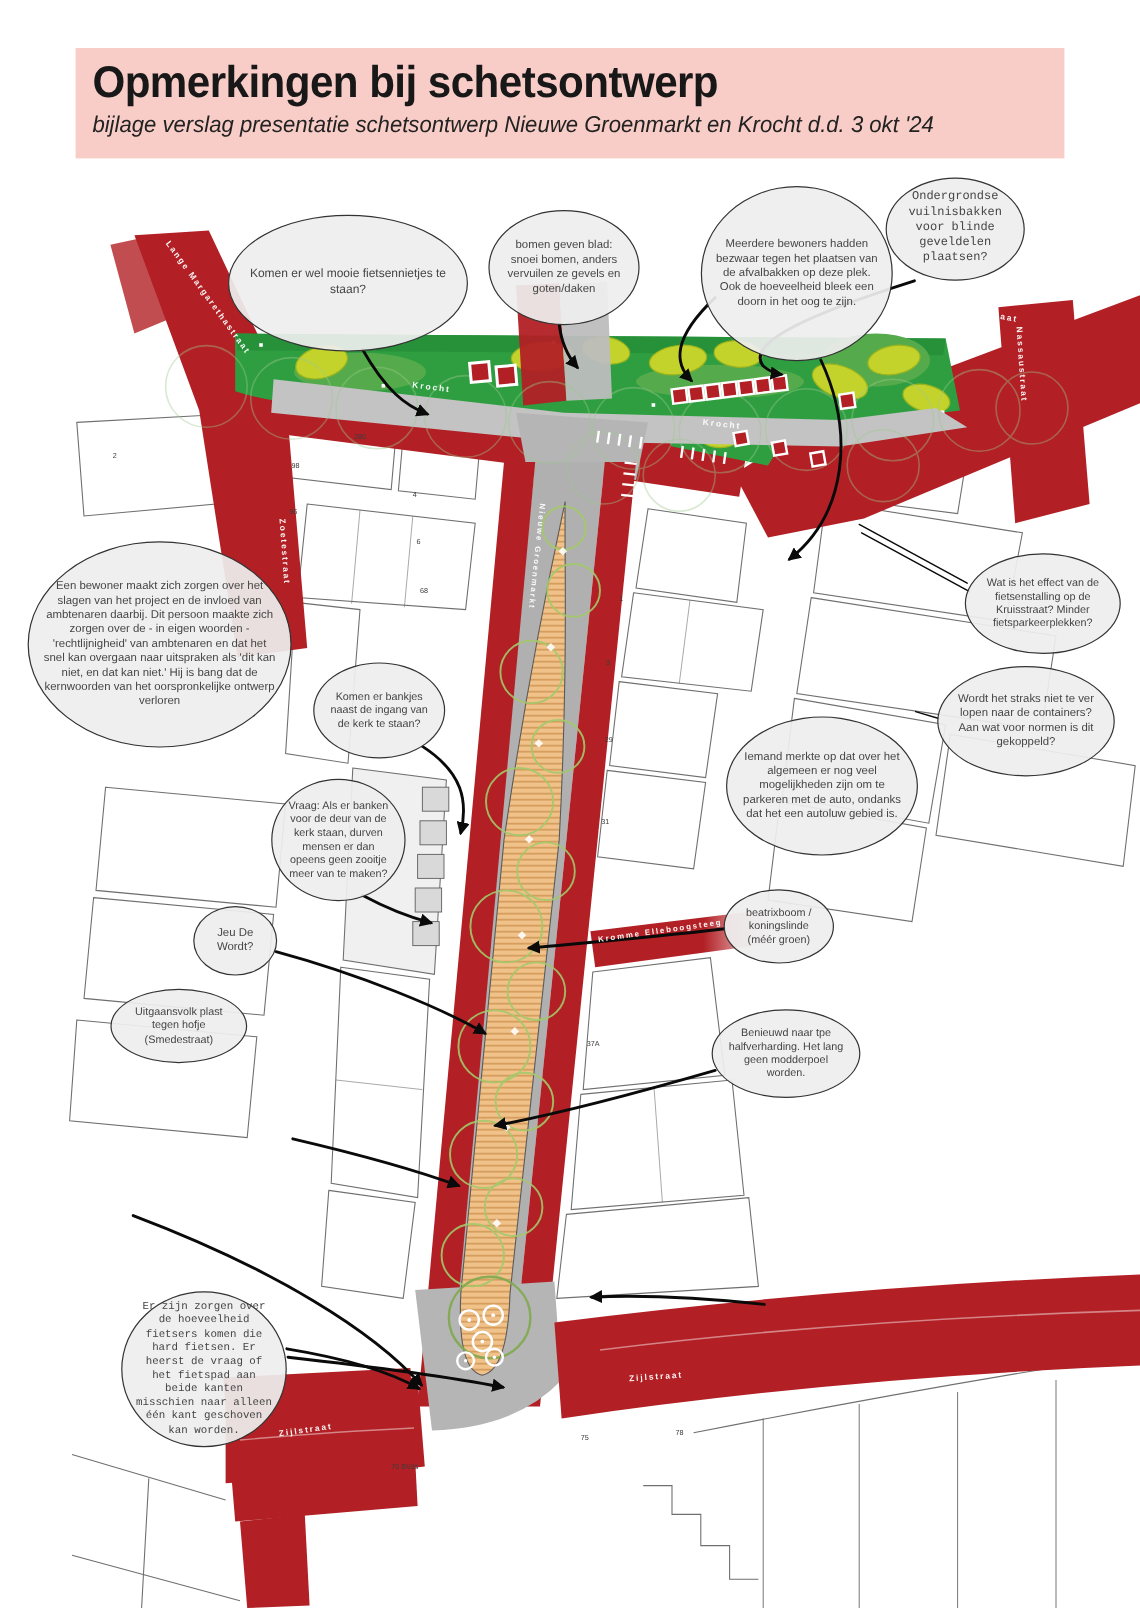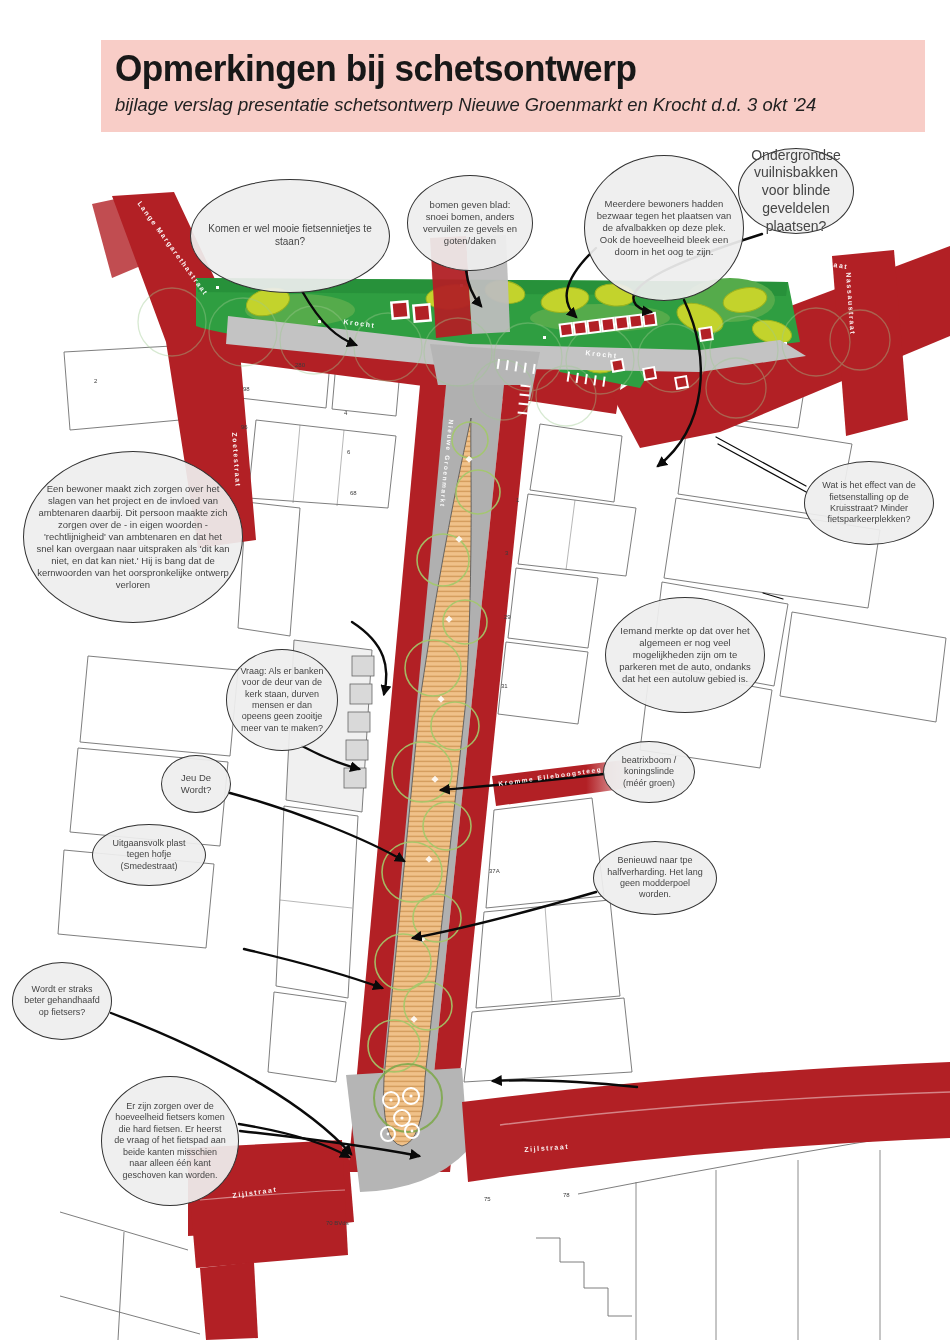--- a/index.html
+++ b/index.html
@@ -6,7 +6,7 @@
   .page{position:relative;width:950px;height:1340px;background:#fff;overflow:hidden;
         font-family:"Liberation Sans",sans-serif;}
   .hdr{position:absolute;left:63px;top:40px;width:824px;height:92px;z-index:40;
-       padding:10px 14px;box-sizing:border-box;margin-left:38px;}
+       padding:10px 14px;box-sizing:border-box;}
   .hdr h1{margin:0;font-size:37px;font-weight:800;color:#181818;letter-spacing:-.5px;
           transform:scaleX(.95);transform-origin:left;line-height:1.05;}
   .hdr .sub{margin-top:5px;font-size:19px;font-style:italic;color:#222;

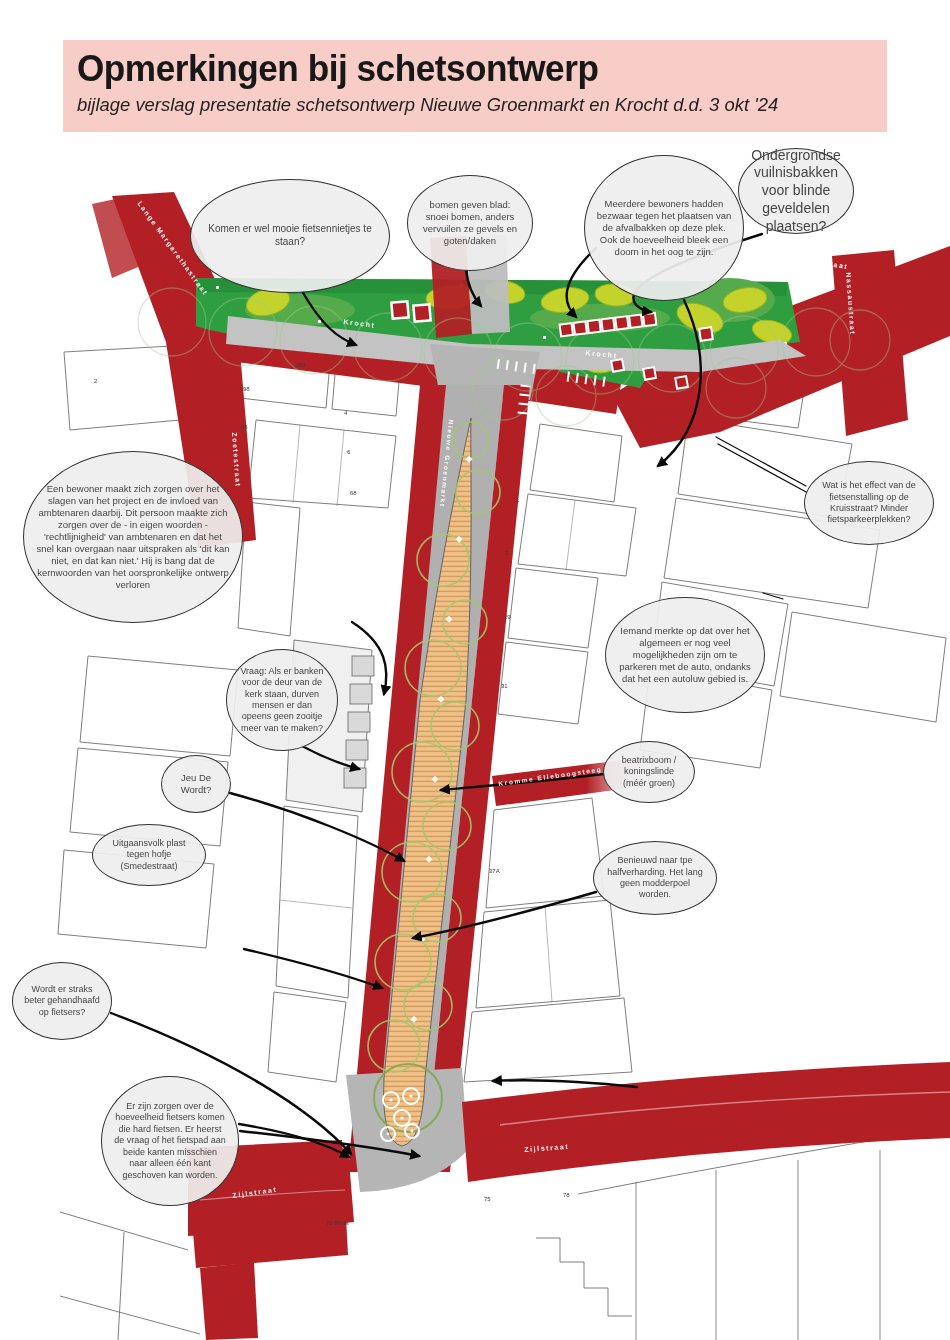--- a/index.html
+++ b/index.html
@@ -296,7 +296,7 @@
   <div class="bubble" style="left:190px;top:179px;width:200px;height:114px;font-size:10px;">Komen er wel mooie fietsennietjes te staan?</div>
   <div class="bubble" style="left:584px;top:155px;width:160px;height:146px;">Meerdere bewoners hadden bezwaar tegen het plaatsen van de afvalbakken op deze plek. Ook de hoeveelheid bleek een doorn in het oog te zijn.</div>
   <div class="bubble" style="left:407px;top:175px;width:126px;height:96px;">bomen geven blad: snoei bomen, anders vervuilen ze gevels en goten/daken</div>
-  <div class="bubble" style="left:738px;top:148px;width:116px;height:86px;font-size:14px;">Ondergrondse vuilnisbakken voor blinde geveldelen plaatsen?</div>
+  <div class="bubble" style="left:738px;top:148px;width:116px;height:86px;font-size:10px;font-family:Liberation Mono, monospace;">Ondergrondse vuilnisbakken voor blinde geveldelen plaatsen?</div>
   <div class="bubble" style="left:23px;top:451px;width:220px;height:172px;">Een bewoner maakt zich zorgen over het slagen van het project en de invloed van ambtenaren daarbij. Dit persoon maakte zich zorgen over de - in eigen woorden - 'rechtlijnigheid' van ambtenaren en dat het snel kan overgaan naar uitspraken als 'dit kan niet, en dat kan niet.' Hij is bang dat de kernwoorden van het oorspronkelijke ontwerp verloren</div>
   <div class="bubble" style="left:804px;top:461px;width:130px;height:84px;font-size:9px;">Wat is het effect van de fietsenstalling op de Kruisstraat? Minder fietsparkeerplekken?</div>
   <div class="bubble" style="left:605px;top:597px;width:160px;height:116px;">Iemand merkte op dat over het algemeen er nog veel mogelijkheden zijn om te parkeren met de auto, ondanks dat het een autoluw gebied is.</div>

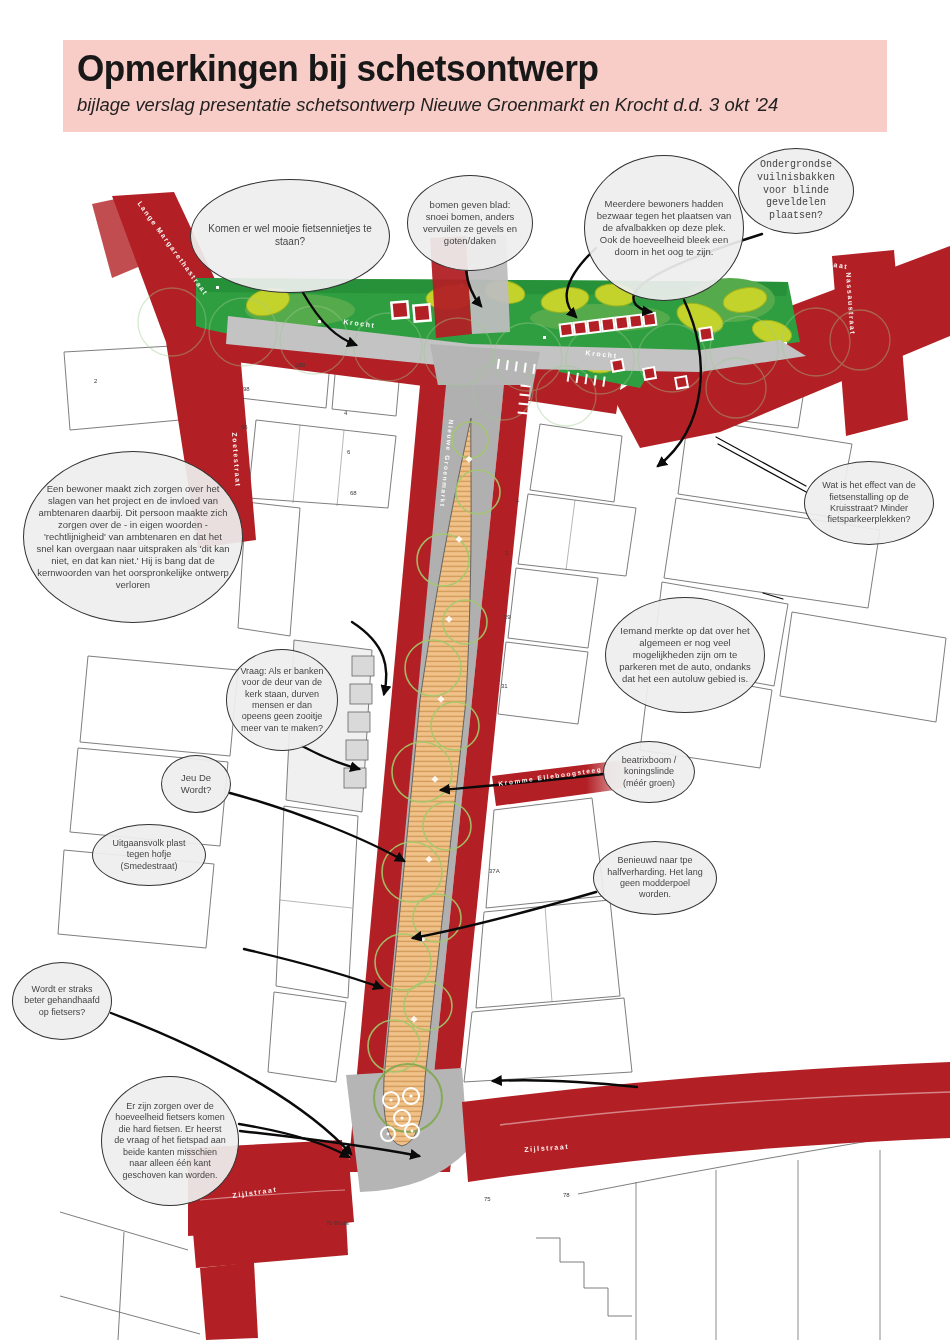--- a/index.html
+++ b/index.html
@@ -299,6 +299,7 @@
   <div class="bubble" style="left:738px;top:148px;width:116px;height:86px;font-size:10px;font-family:Liberation Mono, monospace;">Ondergrondse vuilnisbakken voor blinde geveldelen plaatsen?</div>
   <div class="bubble" style="left:23px;top:451px;width:220px;height:172px;">Een bewoner maakt zich zorgen over het slagen van het project en de invloed van ambtenaren daarbij. Dit persoon maakte zich zorgen over de - in eigen woorden - 'rechtlijnigheid' van ambtenaren en dat het snel kan overgaan naar uitspraken als 'dit kan niet, en dat kan niet.' Hij is bang dat de kernwoorden van het oorspronkelijke ontwerp verloren</div>
   <div class="bubble" style="left:804px;top:461px;width:130px;height:84px;font-size:9px;">Wat is het effect van de fietsenstalling op de Kruisstraat? Minder fietsparkeerplekken?</div>
+  <div class="bubble" style="left:261px;top:552px;width:110px;height:80px;font-size:9px;">Komen er bankjes naast de ingang van de kerk te staan?</div>
   <div class="bubble" style="left:605px;top:597px;width:160px;height:116px;">Iemand merkte op dat over het algemeen er nog veel mogelijkheden zijn om te parkeren met de auto, ondanks dat het een autoluw gebied is.</div>
   <div class="bubble" style="left:226px;top:649px;width:112px;height:102px;font-size:9px;">Vraag: Als er banken voor de deur van de kerk staan, durven mensen er dan opeens geen zooitje meer van te maken?</div>
   <div class="bubble" style="left:161px;top:755px;width:70px;height:58px;">Jeu De Wordt?</div>

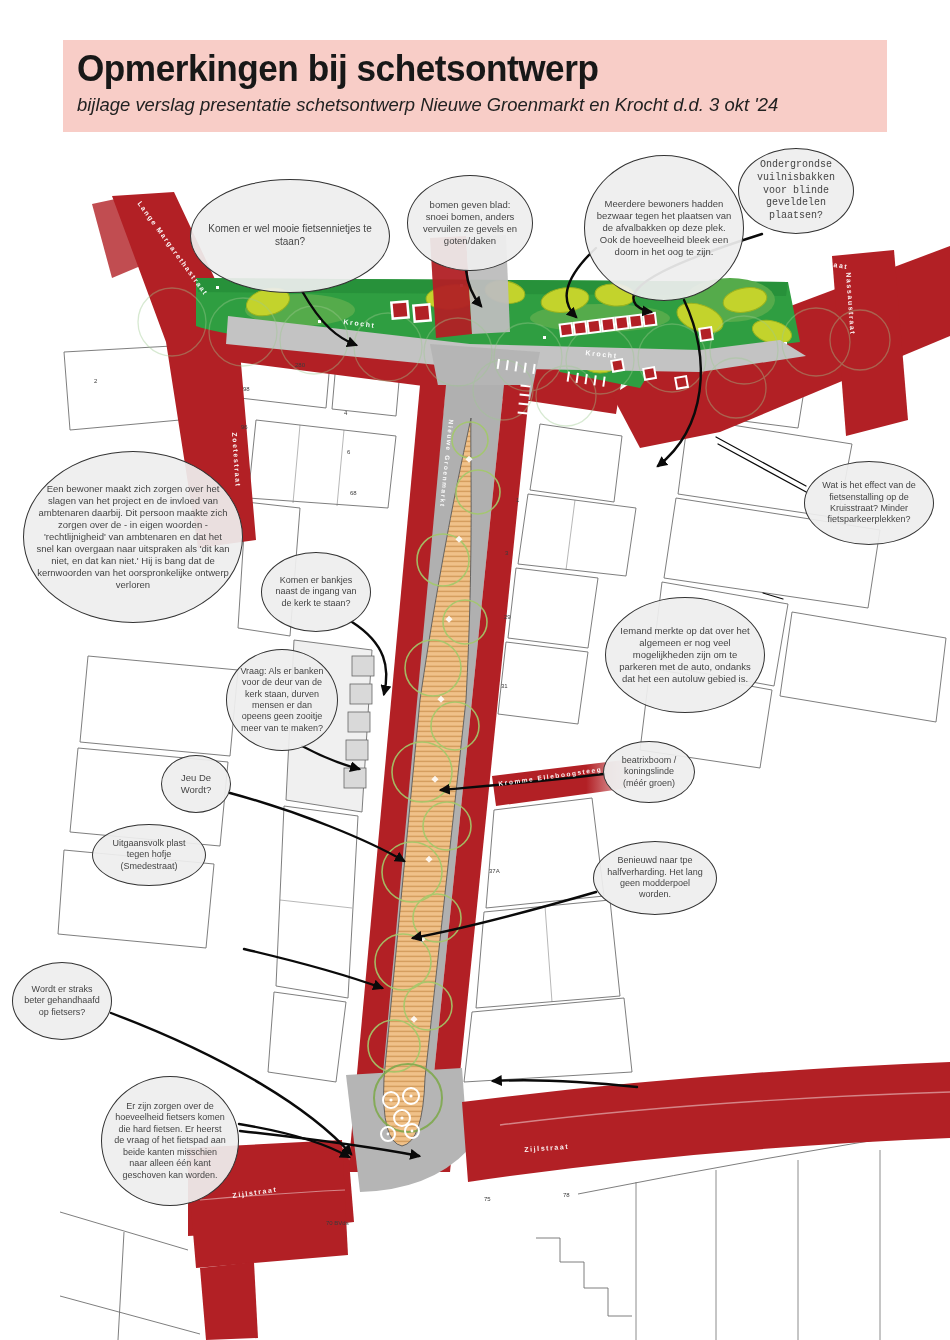--- a/index.html
+++ b/index.html
@@ -299,6 +299,7 @@
   <div class="bubble" style="left:738px;top:148px;width:116px;height:86px;font-size:10px;font-family:Liberation Mono, monospace;">Ondergrondse vuilnisbakken voor blinde geveldelen plaatsen?</div>
   <div class="bubble" style="left:23px;top:451px;width:220px;height:172px;">Een bewoner maakt zich zorgen over het slagen van het project en de invloed van ambtenaren daarbij. Dit persoon maakte zich zorgen over de - in eigen woorden - 'rechtlijnigheid' van ambtenaren en dat het snel kan overgaan naar uitspraken als 'dit kan niet, en dat kan niet.' Hij is bang dat de kernwoorden van het oorspronkelijke ontwerp verloren</div>
   <div class="bubble" style="left:804px;top:461px;width:130px;height:84px;font-size:9px;">Wat is het effect van de fietsenstalling op de Kruisstraat? Minder fietsparkeerplekken?</div>
+  <div class="bubble" style="left:781px;top:555px;width:148px;height:92px;">Wordt het straks niet te ver lopen naar de containers? Aan wat voor normen is dit gekoppeld?</div>
   <div class="bubble" style="left:261px;top:552px;width:110px;height:80px;font-size:9px;">Komen er bankjes naast de ingang van de kerk te staan?</div>
   <div class="bubble" style="left:605px;top:597px;width:160px;height:116px;">Iemand merkte op dat over het algemeen er nog veel mogelijkheden zijn om te parkeren met de auto, ondanks dat het een autoluw gebied is.</div>
   <div class="bubble" style="left:226px;top:649px;width:112px;height:102px;font-size:9px;">Vraag: Als er banken voor de deur van de kerk staan, durven mensen er dan opeens geen zooitje meer van te maken?</div>

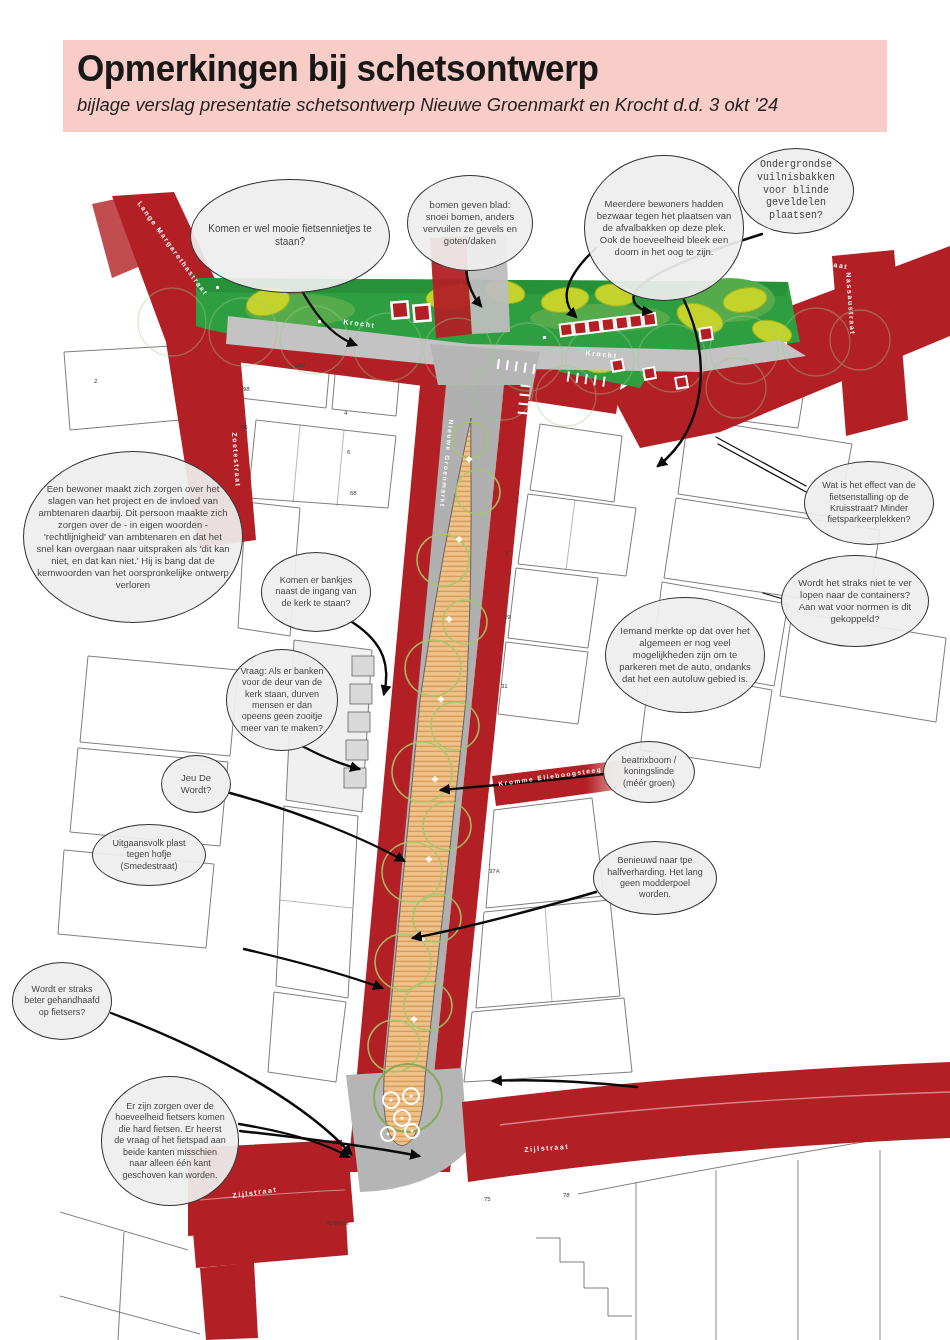--- a/index.html
+++ b/index.html
@@ -307,7 +307,6 @@
   <div class="bubble" style="left:603px;top:741px;width:92px;height:62px;font-size:9px;">beatrixboom / koningslinde (méér groen)</div>
   <div class="bubble" style="left:92px;top:824px;width:114px;height:62px;font-size:9px;">Uitgaansvolk plast tegen hofje (Smedestraat)</div>
   <div class="bubble" style="left:593px;top:841px;width:124px;height:74px;font-size:9px;">Benieuwd naar tpe halfverharding. Het lang geen modderpoel worden.</div>
-  <div class="bubble" style="left:12px;top:962px;width:100px;height:78px;font-size:9px;">Wordt er straks beter gehandhaafd op fietsers?</div>
   <div class="bubble" style="left:101px;top:1076px;width:138px;height:130px;font-size:9px;">Er zijn zorgen over de hoeveelheid fietsers komen die hard fietsen. Er heerst de vraag of het fietspad aan beide kanten misschien naar alleen één kant geschoven kan worden.</div>
 
 </div>

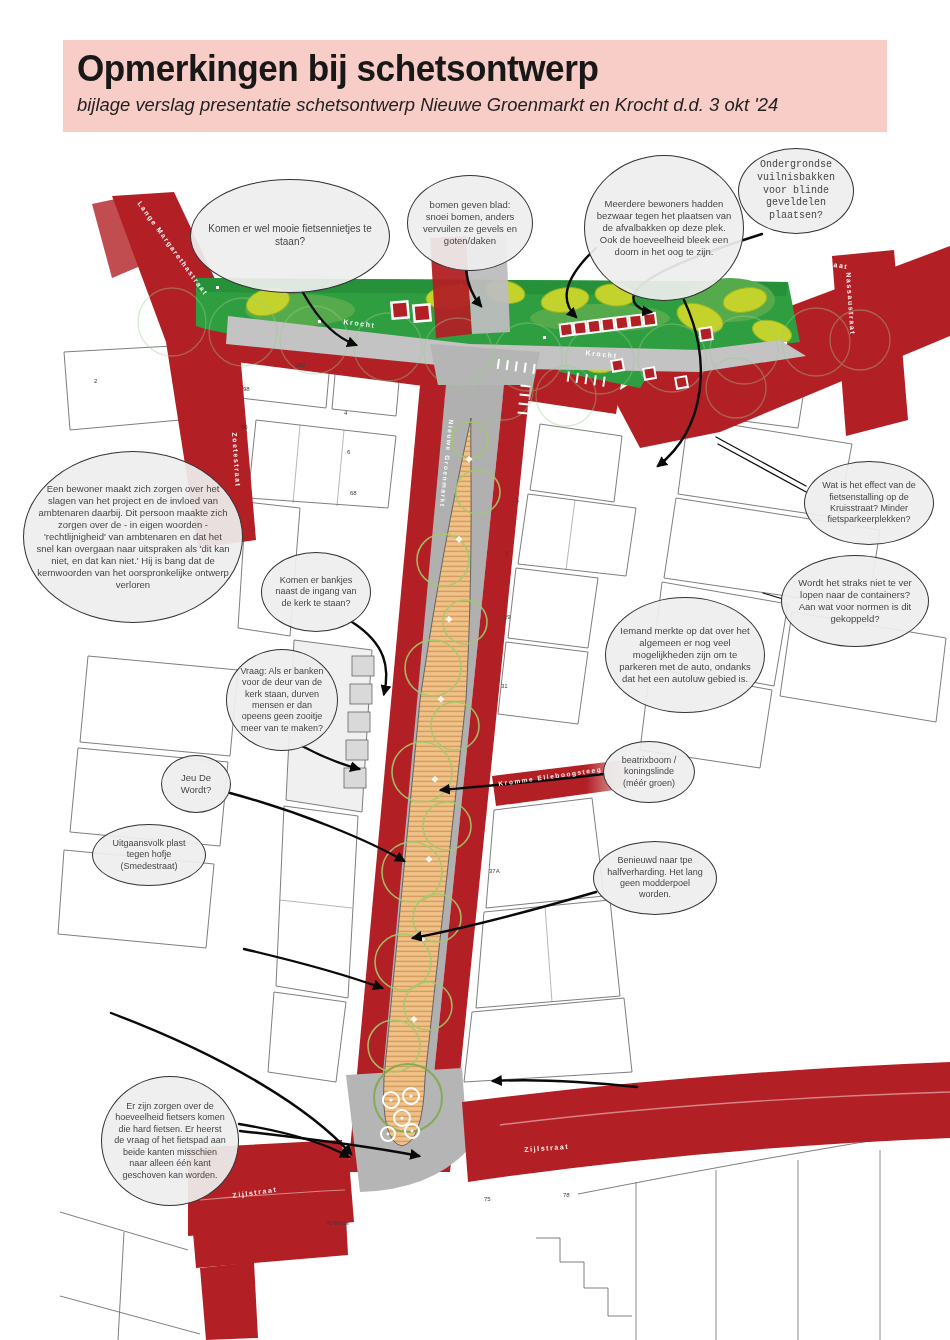--- a/index.html
+++ b/index.html
@@ -307,7 +307,7 @@
   <div class="bubble" style="left:603px;top:741px;width:92px;height:62px;font-size:9px;">beatrixboom / koningslinde (méér groen)</div>
   <div class="bubble" style="left:92px;top:824px;width:114px;height:62px;font-size:9px;">Uitgaansvolk plast tegen hofje (Smedestraat)</div>
   <div class="bubble" style="left:593px;top:841px;width:124px;height:74px;font-size:9px;">Benieuwd naar tpe halfverharding. Het lang geen modderpoel worden.</div>
-  <div class="bubble" style="left:101px;top:1076px;width:138px;height:130px;font-size:9px;">Er zijn zorgen over de hoeveelheid fietsers komen die hard fietsen. Er heerst de vraag of het fietspad aan beide kanten misschien naar alleen één kant geschoven kan worden.</div>
+  <div class="bubble" style="left:101px;top:1076px;width:138px;height:130px;font-size:9px;font-family:Liberation Mono, monospace;">Er zijn zorgen over de hoeveelheid fietsers komen die hard fietsen. Er heerst de vraag of het fietspad aan beide kanten misschien naar alleen één kant geschoven kan worden.</div>
 
 </div>
 

